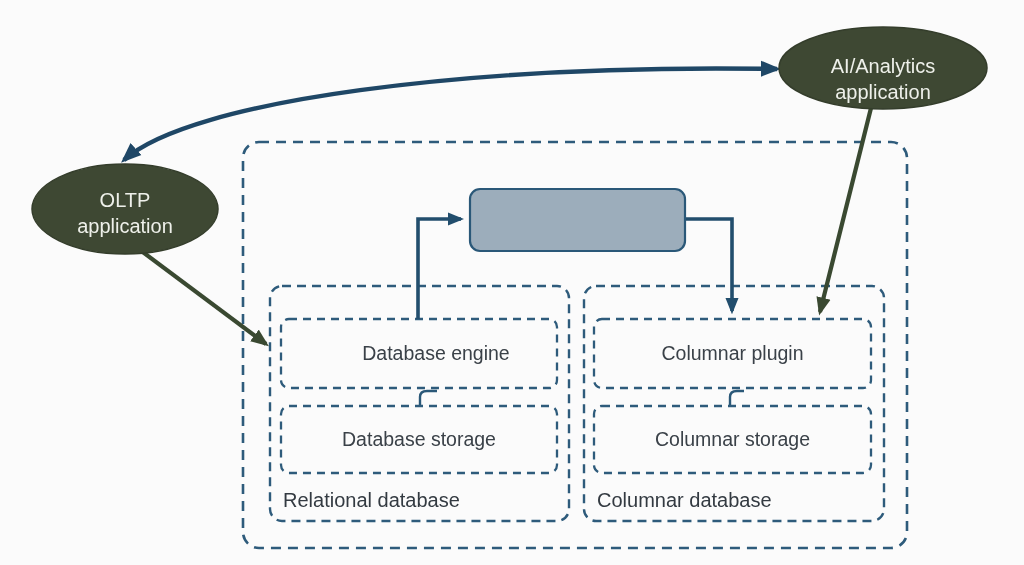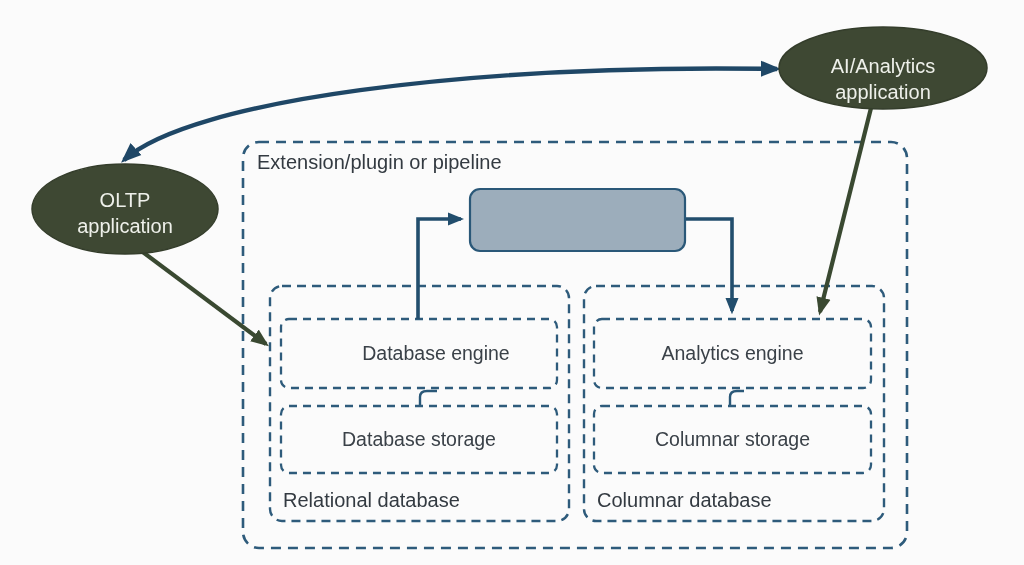--- a/index.html
+++ b/index.html
@@ -84,7 +84,6 @@
   </div>
 
 
-  <div class="lbl container-lbl" style="left:257px;top:150px;">Extension/plugin or pipeline</div>
 
   <div class="box-lbl" style="left:298px;top:319px;width:276px;height:69px;">Database engine</div>
 

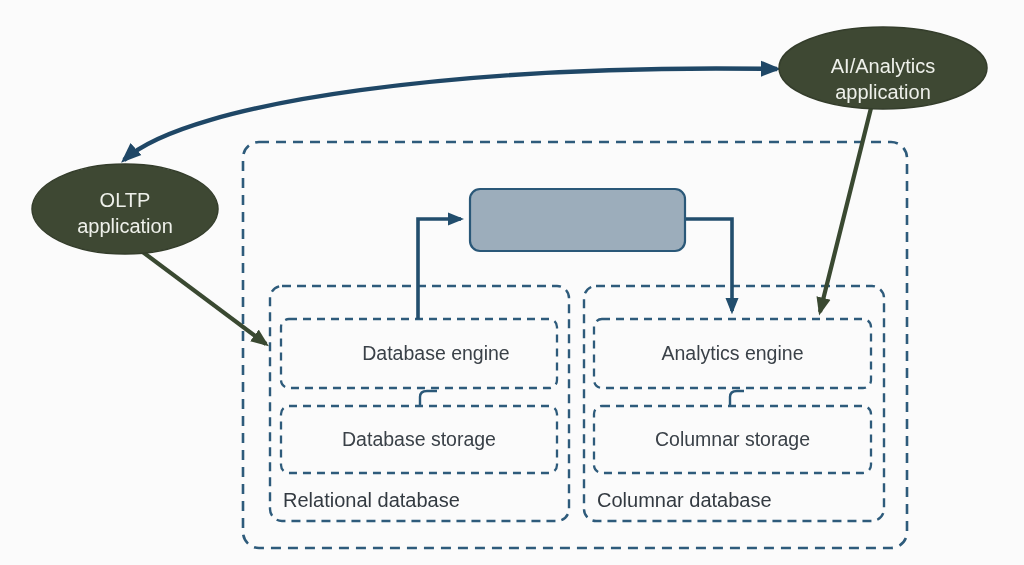--- a/index.html
+++ b/index.html
@@ -89,7 +89,7 @@
 
   <div class="box-lbl" style="left:281px;top:406px;width:276px;height:67px;">Database storage</div>
 
-  <div class="box-lbl" style="left:594px;top:319px;width:277px;height:69px;">Analytics engine</div>
+  <div class="box-lbl" style="left:594px;top:319px;width:277px;height:69px;">Columnar plugin</div>
 
   <div class="box-lbl" style="left:594px;top:406px;width:277px;height:67px;">Columnar storage</div>
 

